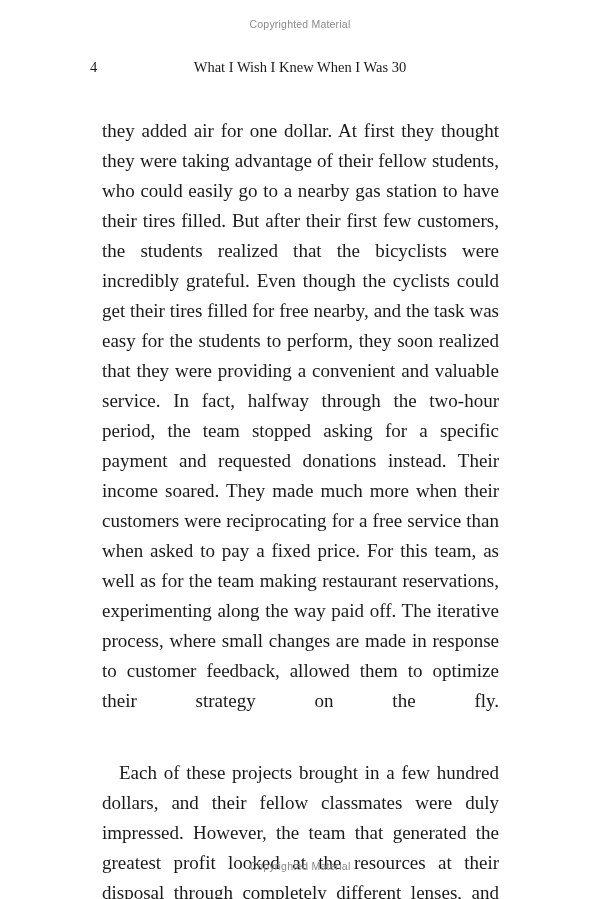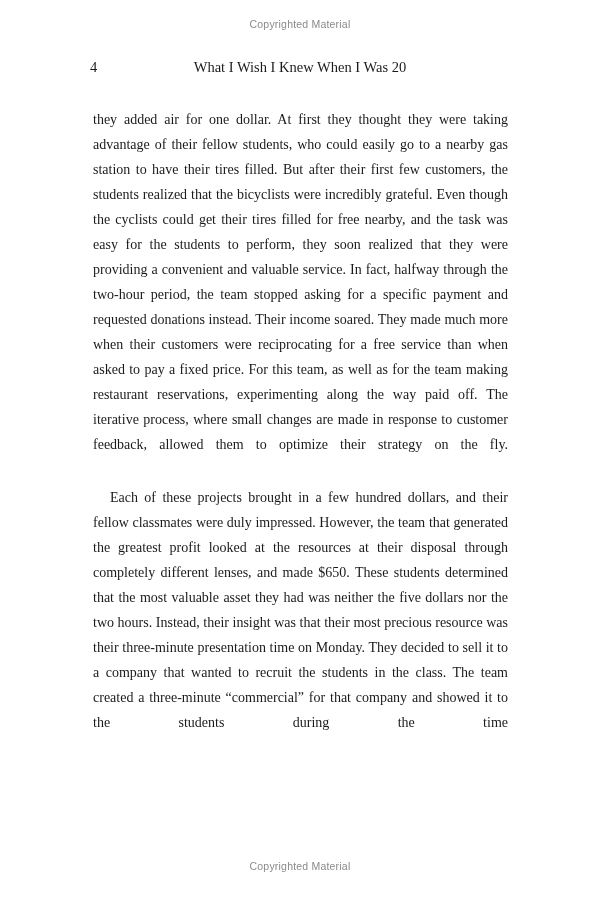--- a/index.html
+++ b/index.html
@@ -93,7 +93,7 @@
 
   <div class="running-head">
     <span class="folio">4</span>
-    <span class="book-title">What I Wish I Knew When I Was 20</span>
+    <span class="book-title">What I Wish I Knew When I Was 30</span>
   </div>
 
   <div class="body-text">

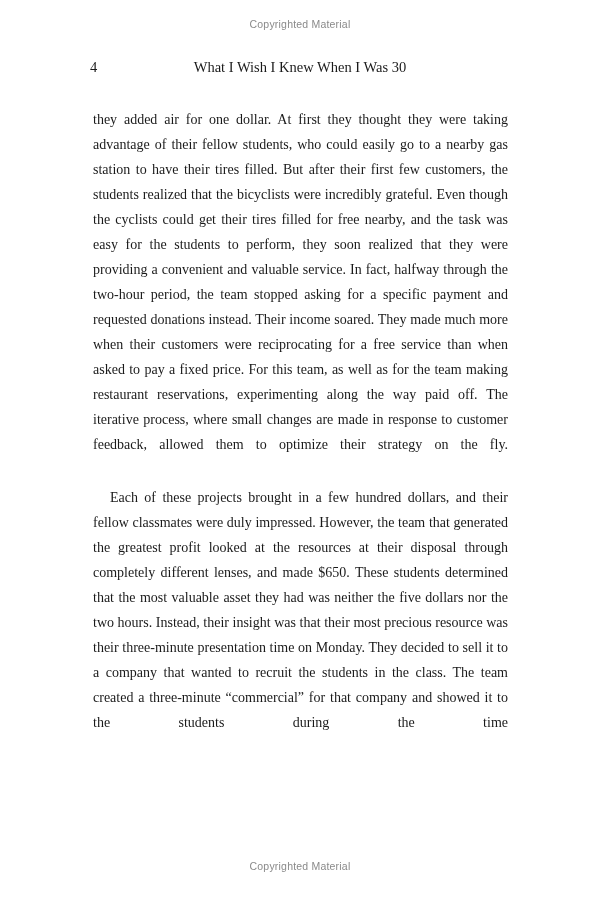--- a/index.html
+++ b/index.html
@@ -65,9 +65,9 @@
     width: 421px;
   }
   .body-text p {
-    margin: 3px;
-    font-size: 14px;
-    line-height: 25px;
+    margin: 12px;
+    font-size: 19px;
+    line-height: 30px;
     text-align: justify;
     text-justify: inter-word;
     hyphens: manual;

